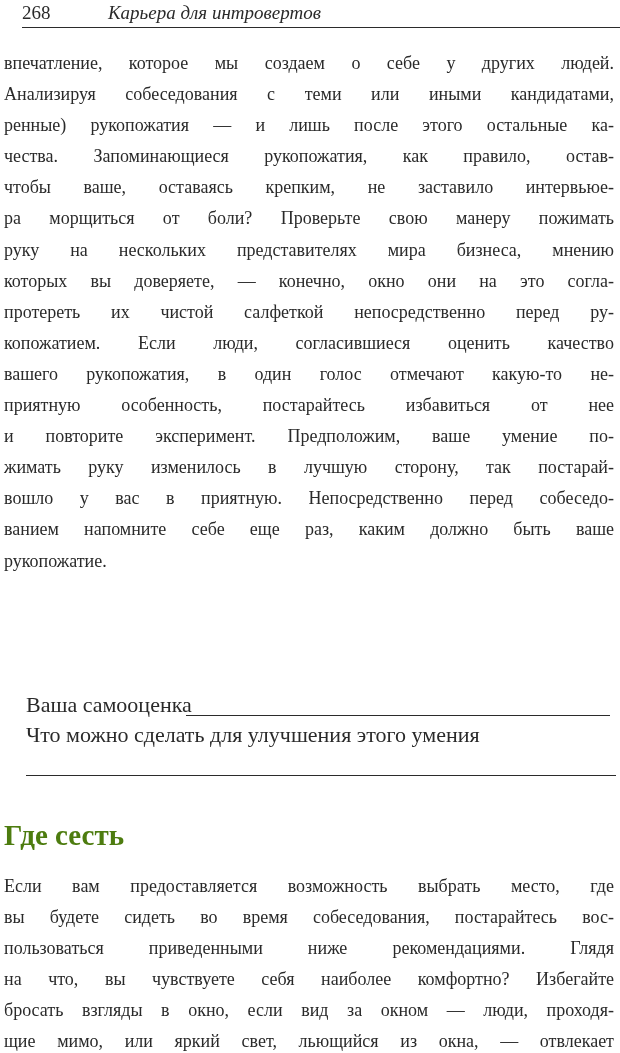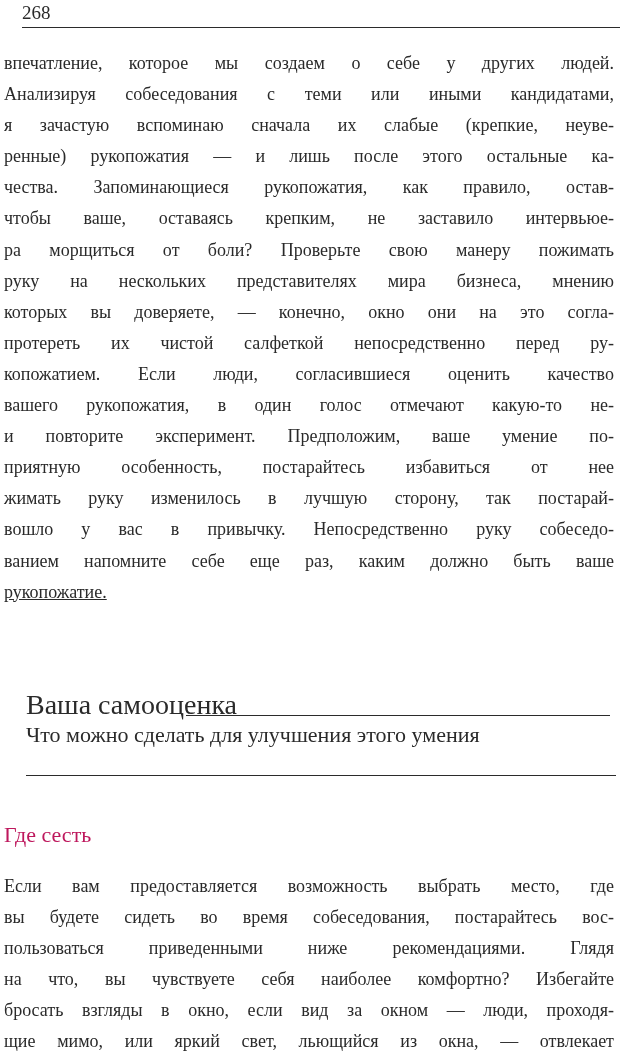--- a/index.html
+++ b/index.html
@@ -105,6 +105,7 @@
 
 <div class="running-head">
   <span class="page-num">268</span>
+  <span class="book-title">Карьера для интровертов</span>
 </div>
 
 <div class="block p1">

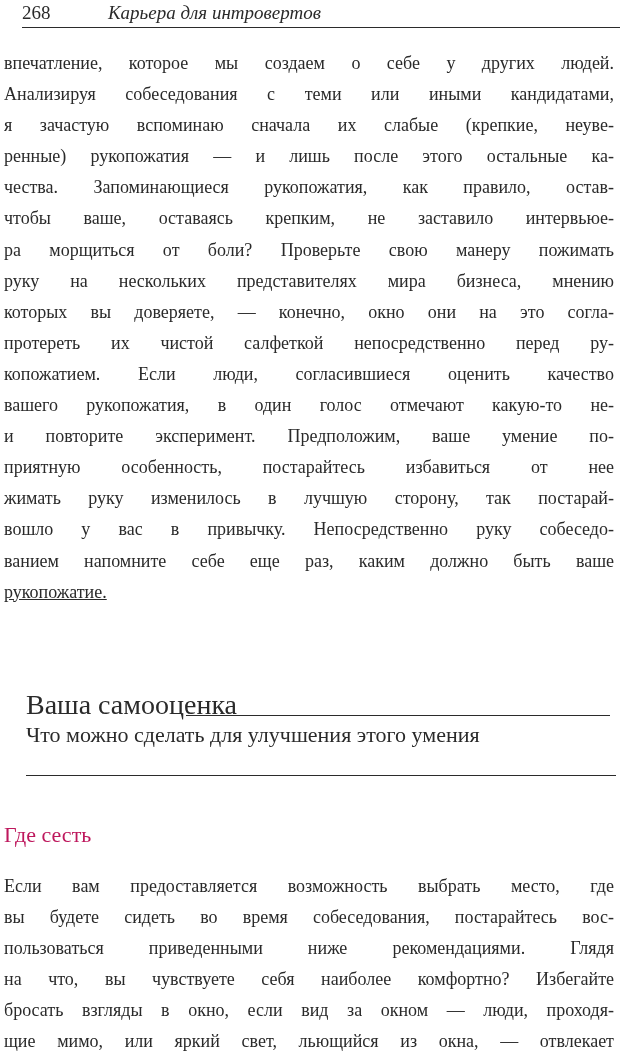--- a/index.html
+++ b/index.html
@@ -111,7 +111,6 @@
 <div class="block p1">
   <span class="line">впечатление, которое мы создаем о себе у других людей.</span>
   <span class="line">Анализируя собеседования с теми или иными кандидатами,</span>
-  <span class="line">я зачастую вспоминаю сначала их слабые (крепкие, неуве-</span>
   <span class="line">ренные) рукопожатия — и лишь после этого остальные ка-</span>
   <span class="line">чества. Запоминающиеся рукопожатия, как правило, остав-</span>
   <span class="line">чтобы ваше, оставаясь крепким, не заставило интервьюе-</span>

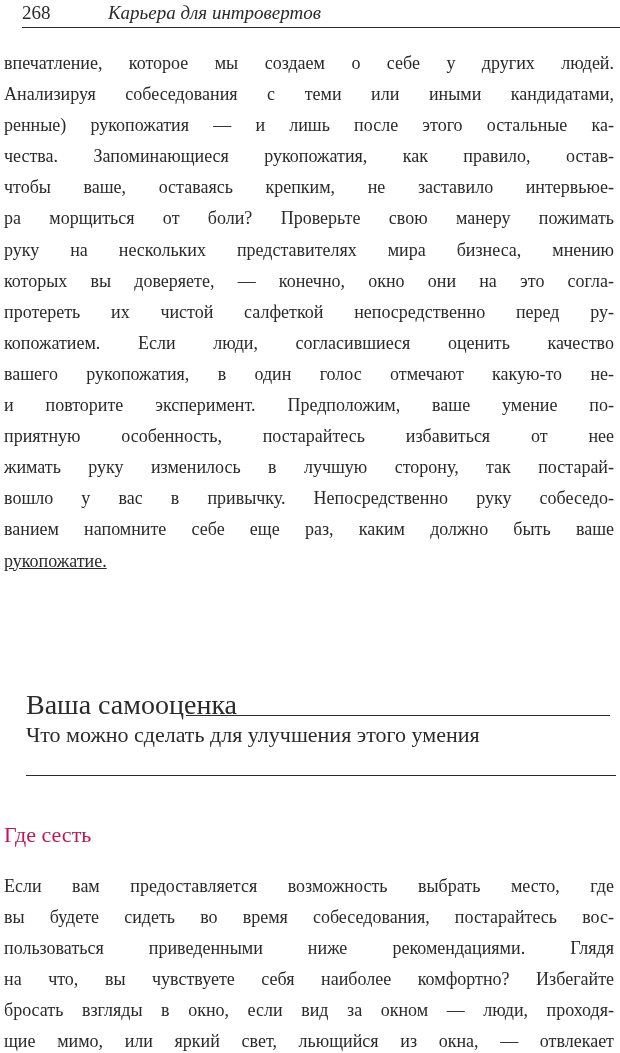--- a/index.html
+++ b/index.html
@@ -120,8 +120,8 @@
   <span class="line">протереть их чистой салфеткой непосредственно перед ру-</span>
   <span class="line">копожатием. Если люди, согласившиеся оценить качество</span>
   <span class="line">вашего рукопожатия, в один голос отмечают какую-то не-</span>
+  <span class="line">приятную особенность, постарайтесь избавиться от нее</span>
   <span class="line">и повторите эксперимент. Предположим, ваше умение по-</span>
-  <span class="line">приятную особенность, постарайтесь избавиться от нее</span>
   <span class="line">жимать руку изменилось в лучшую сторону, так постарай-</span>
   <span class="line">вошло у вас в привычку. Непосредственно руку собеседо-</span>
   <span class="line">ванием напомните себе еще раз, каким должно быть ваше</span>

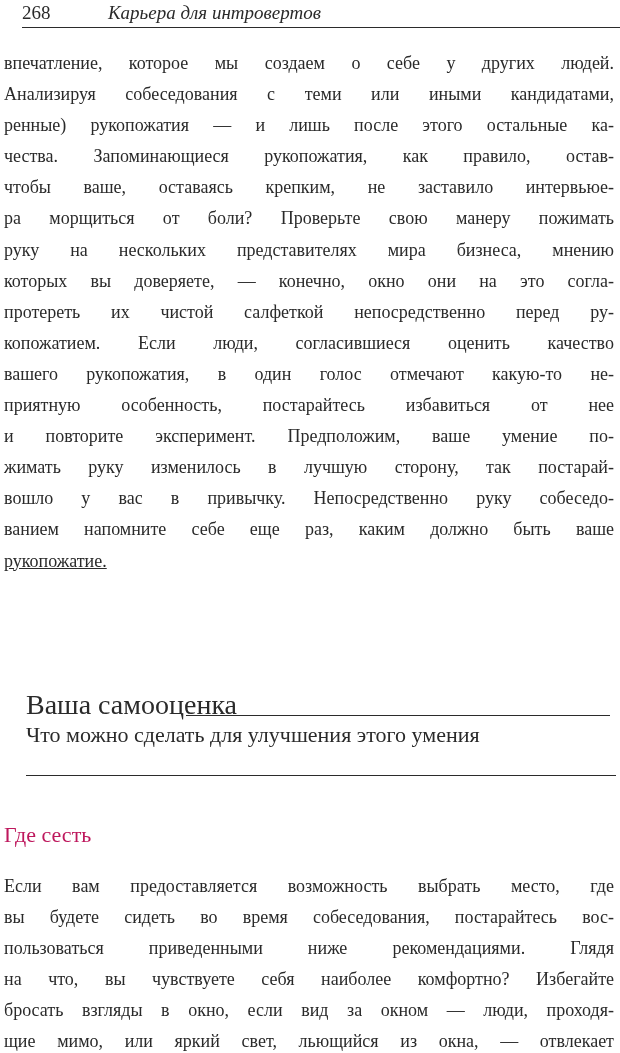--- a/index.html
+++ b/index.html
@@ -123,7 +123,7 @@
   <span class="line">приятную особенность, постарайтесь избавиться от нее</span>
   <span class="line">и повторите эксперимент. Предположим, ваше умение по-</span>
   <span class="line">жимать руку изменилось в лучшую сторону, так постарай-</span>
-  <span class="line">вошло у вас в привычку. Непосредственно руку собеседо-</span>
+  <span class="line">вошло у вас в приятную. Непосредственно перед собеседо-</span>
   <span class="line">ванием напомните себе еще раз, каким должно быть ваше</span>
   <span class="line last">рукопожатие.</span>
 </div>

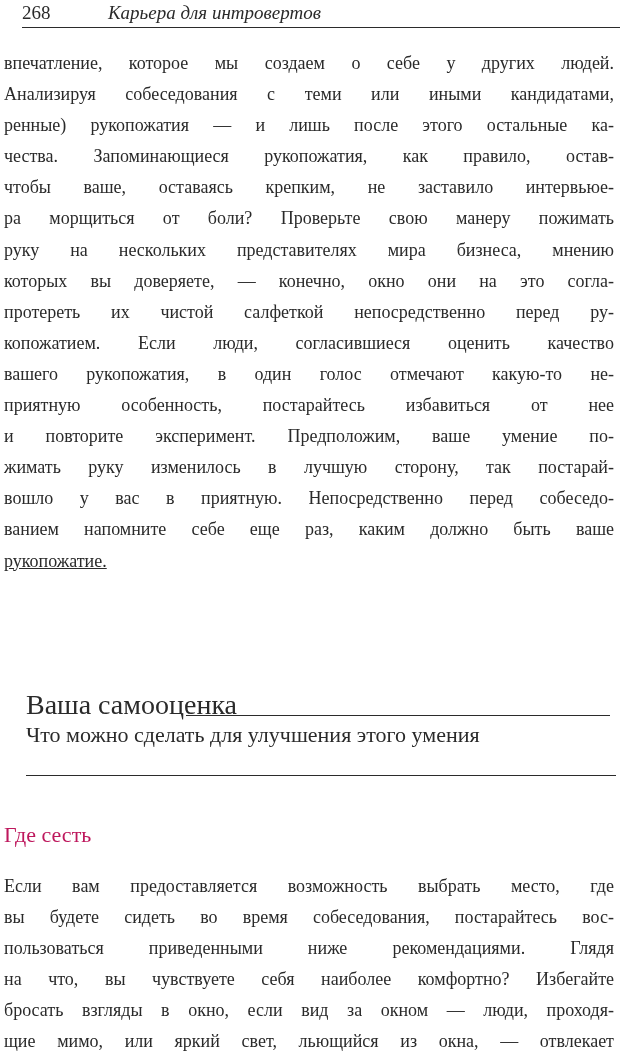--- a/index.html
+++ b/index.html
@@ -53,7 +53,6 @@
     }
     .line.last {
       text-align-last: left;
-      text-decoration: underline;
     }
     .p1 { top: 48px; }
     .p2 { top: 871px; }

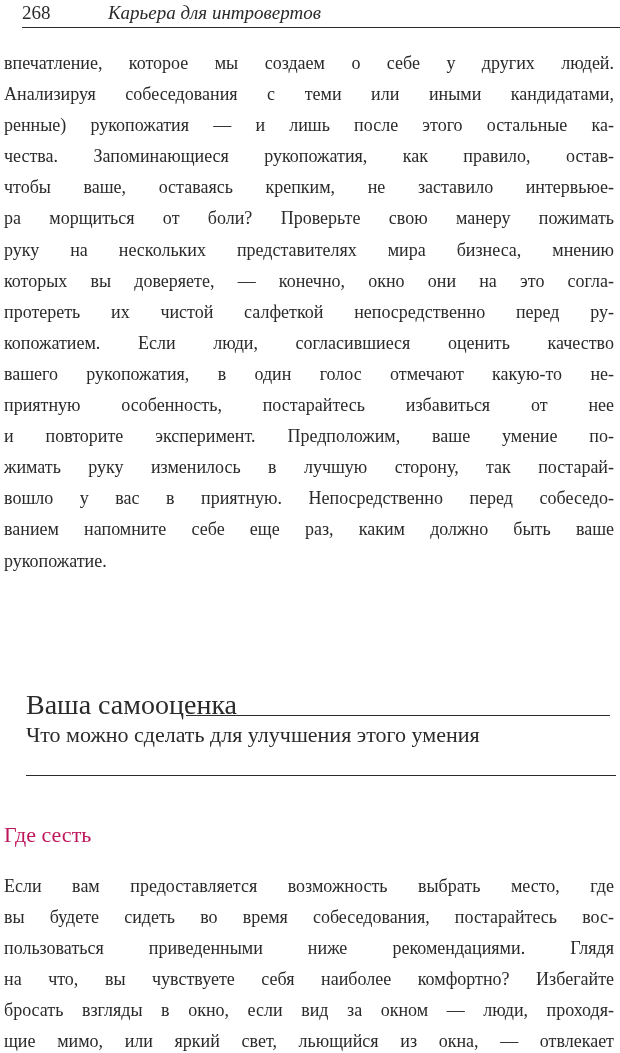--- a/index.html
+++ b/index.html
@@ -62,7 +62,7 @@
       left: 26px;
       height: 30px;
       line-height: 30px;
-      font-size: 28px;
+      font-size: 22px;
       white-space: nowrap;
     }
     .blank-short {

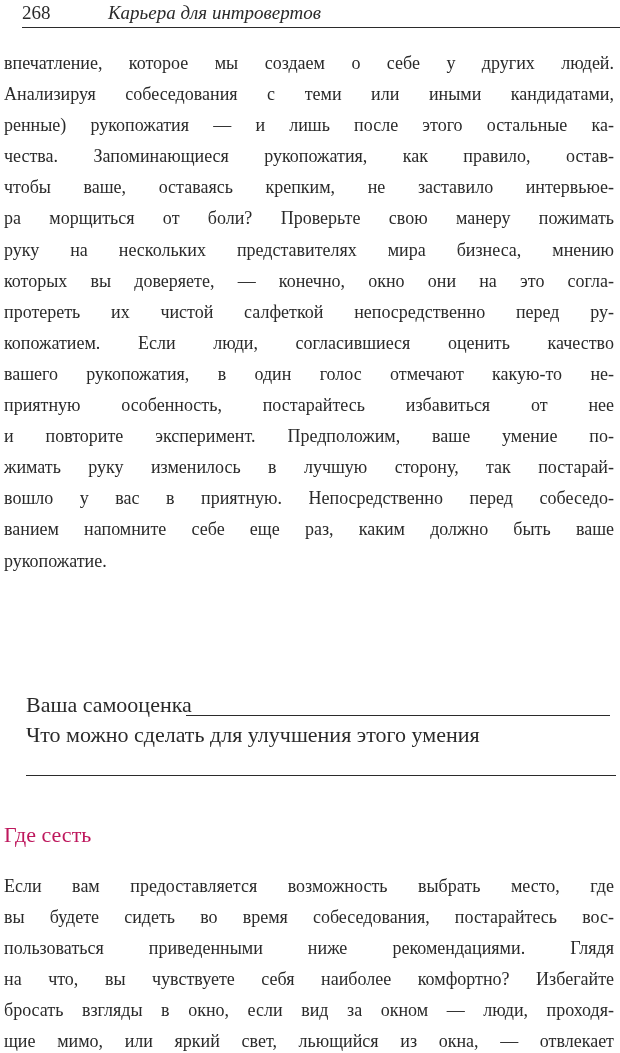--- a/index.html
+++ b/index.html
@@ -93,10 +93,10 @@
       position: absolute;
       left: 4px;
       top: 818px;
-      font-size: 22px;
-      font-weight: normal;
+      font-size: 29px;
+      font-weight: bold;
       line-height: 34px;
-      color: #be185d;
+      color: #4d7c0f;
     }
   </style>
 </head>

